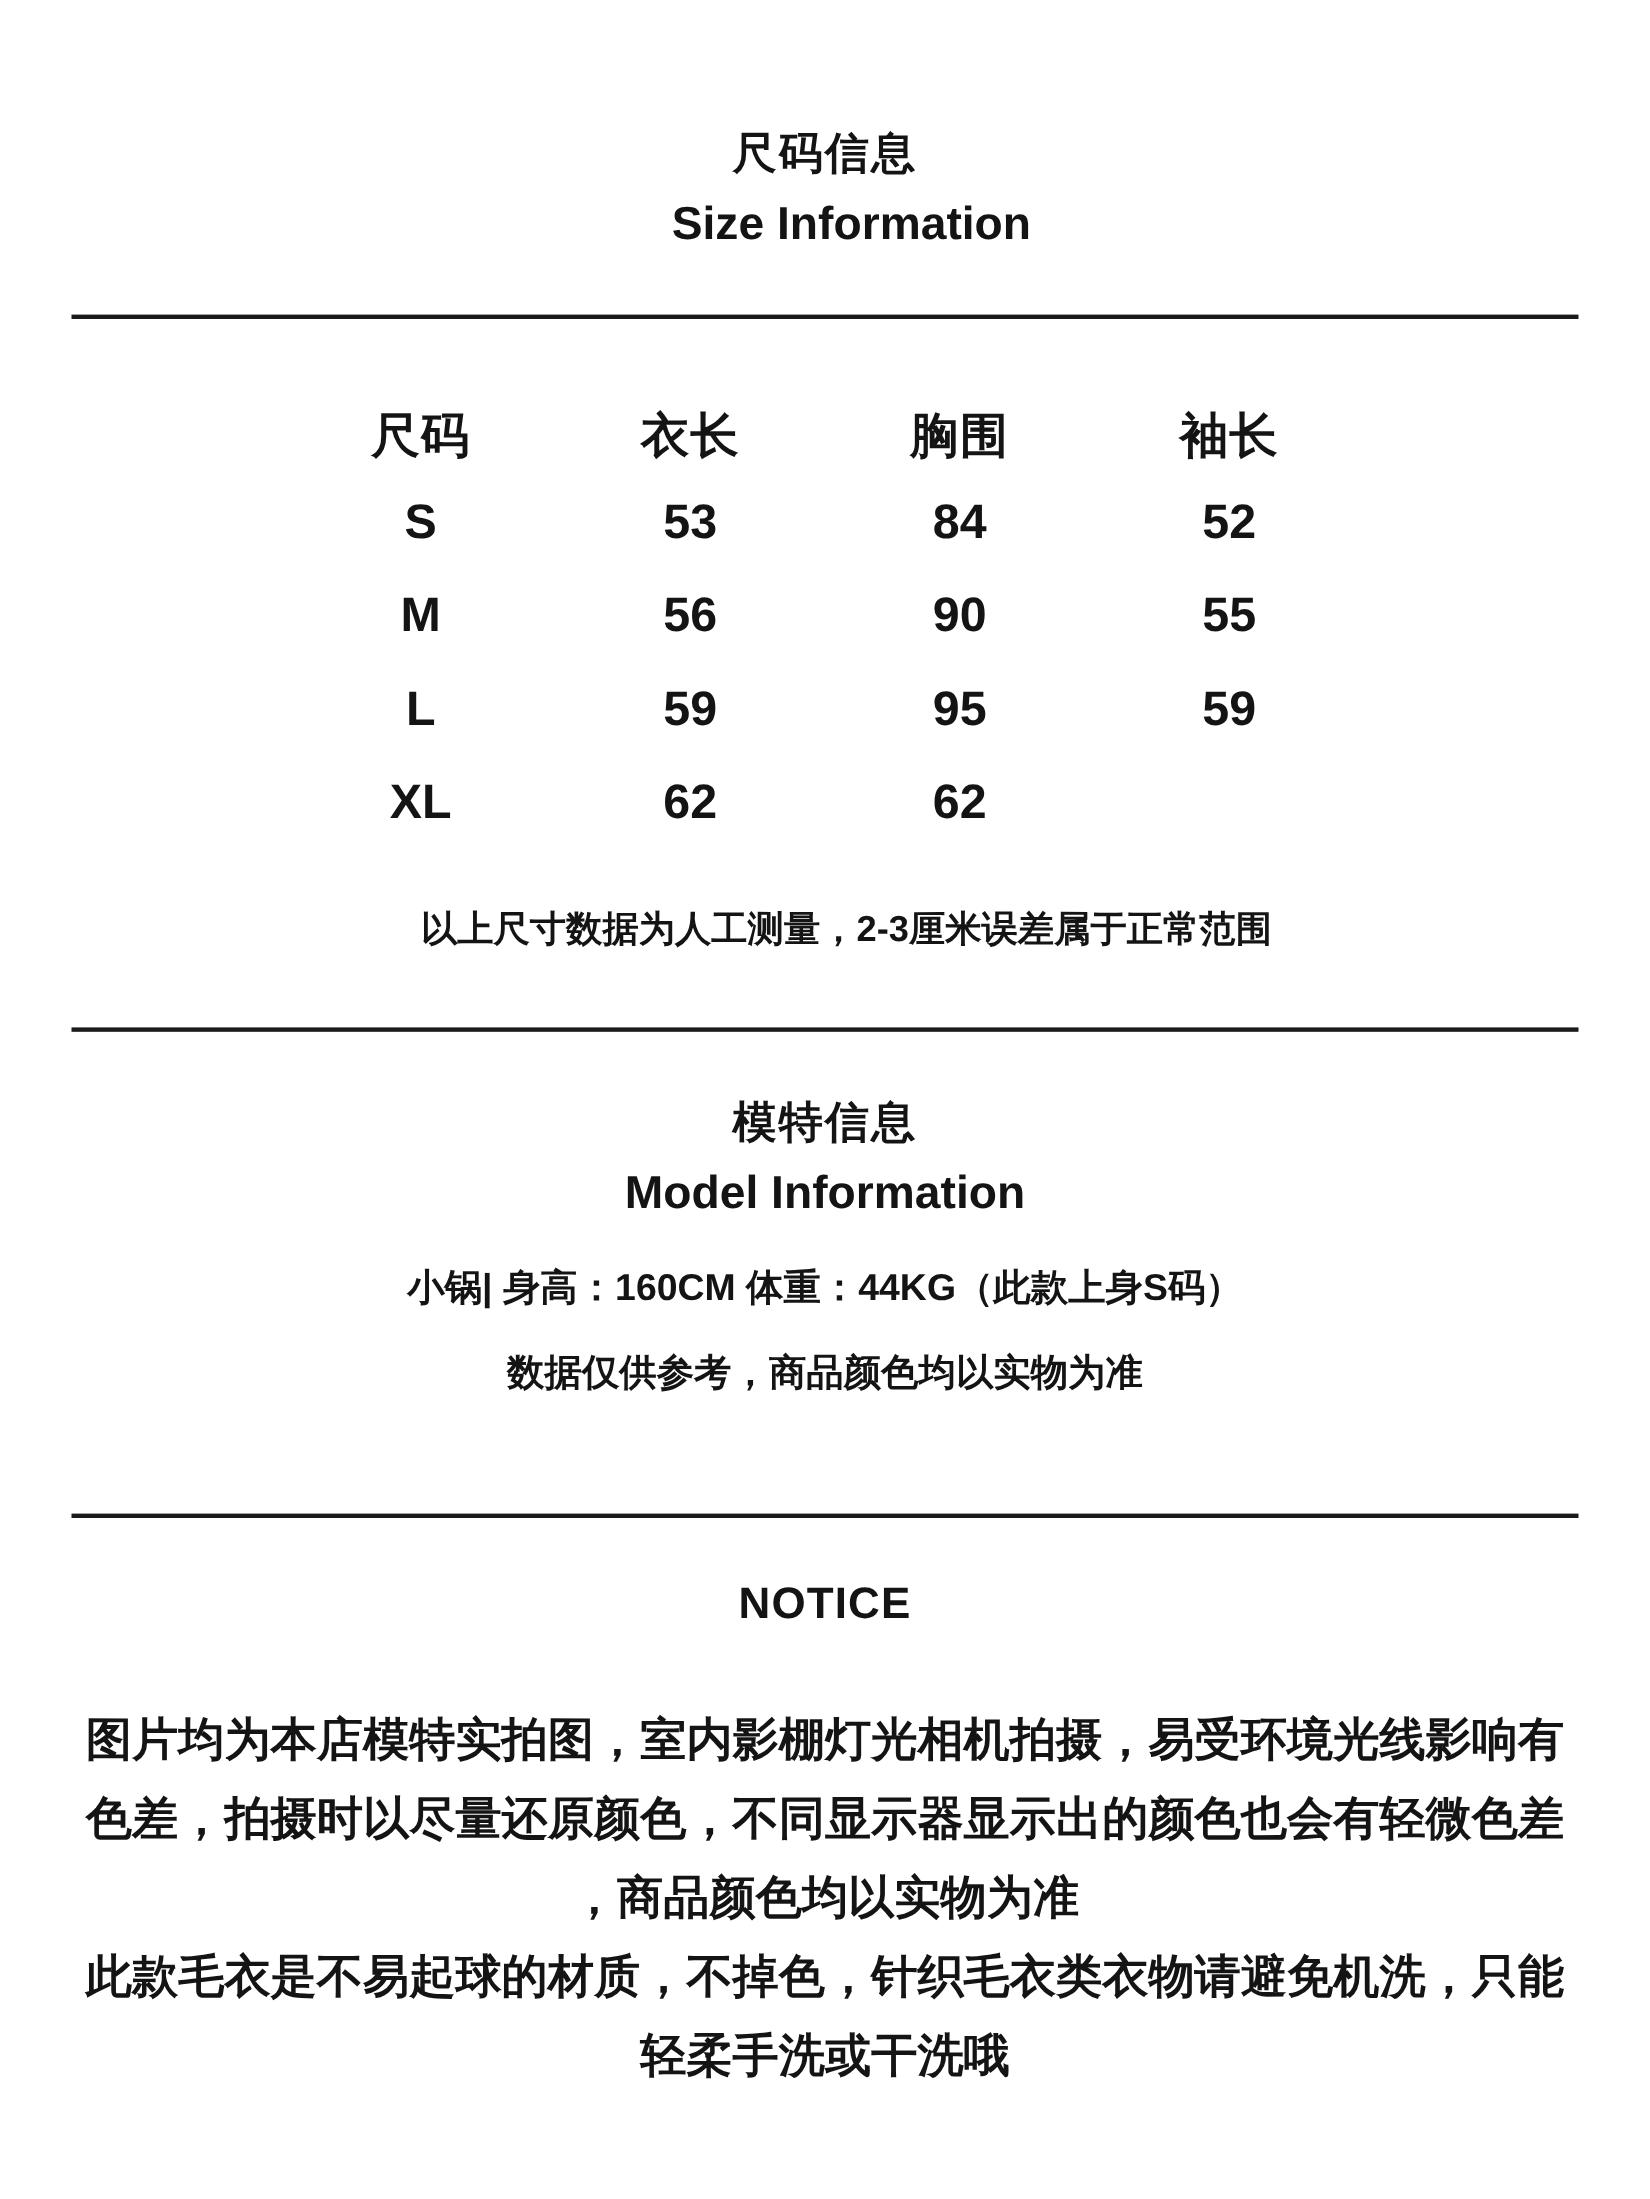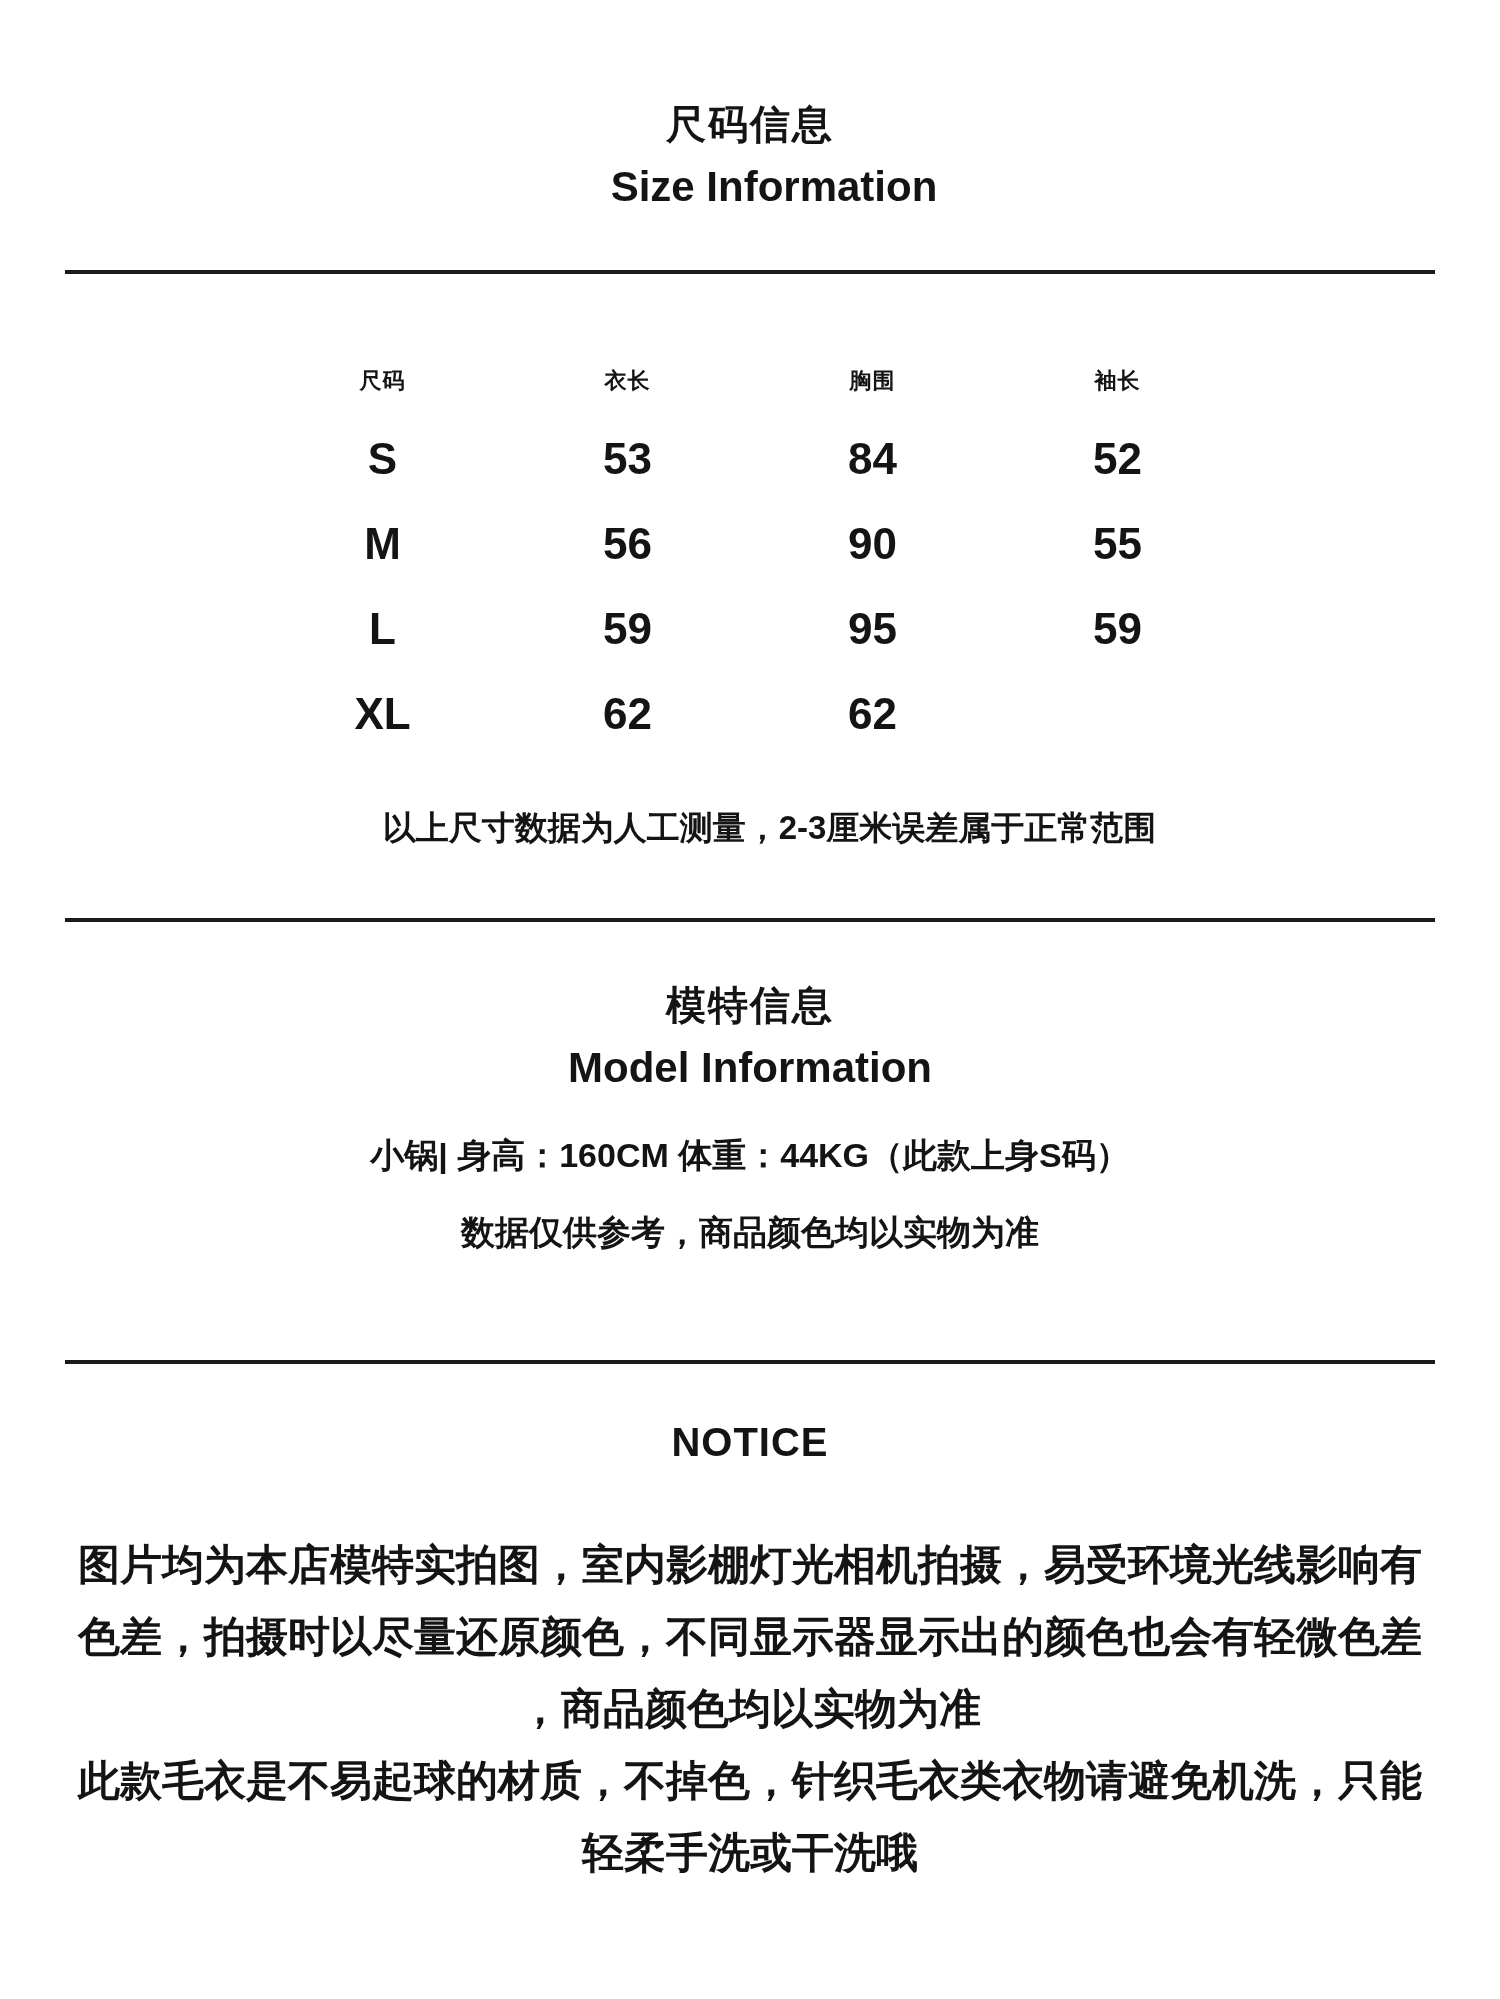--- a/index.html
+++ b/index.html
@@ -18,6 +18,7 @@
     font-size: 40px;
     line-height: 48px;
     letter-spacing: 2px;
+    margin-top: 16px;
   }
   .title-en {
     margin-top: 14px;

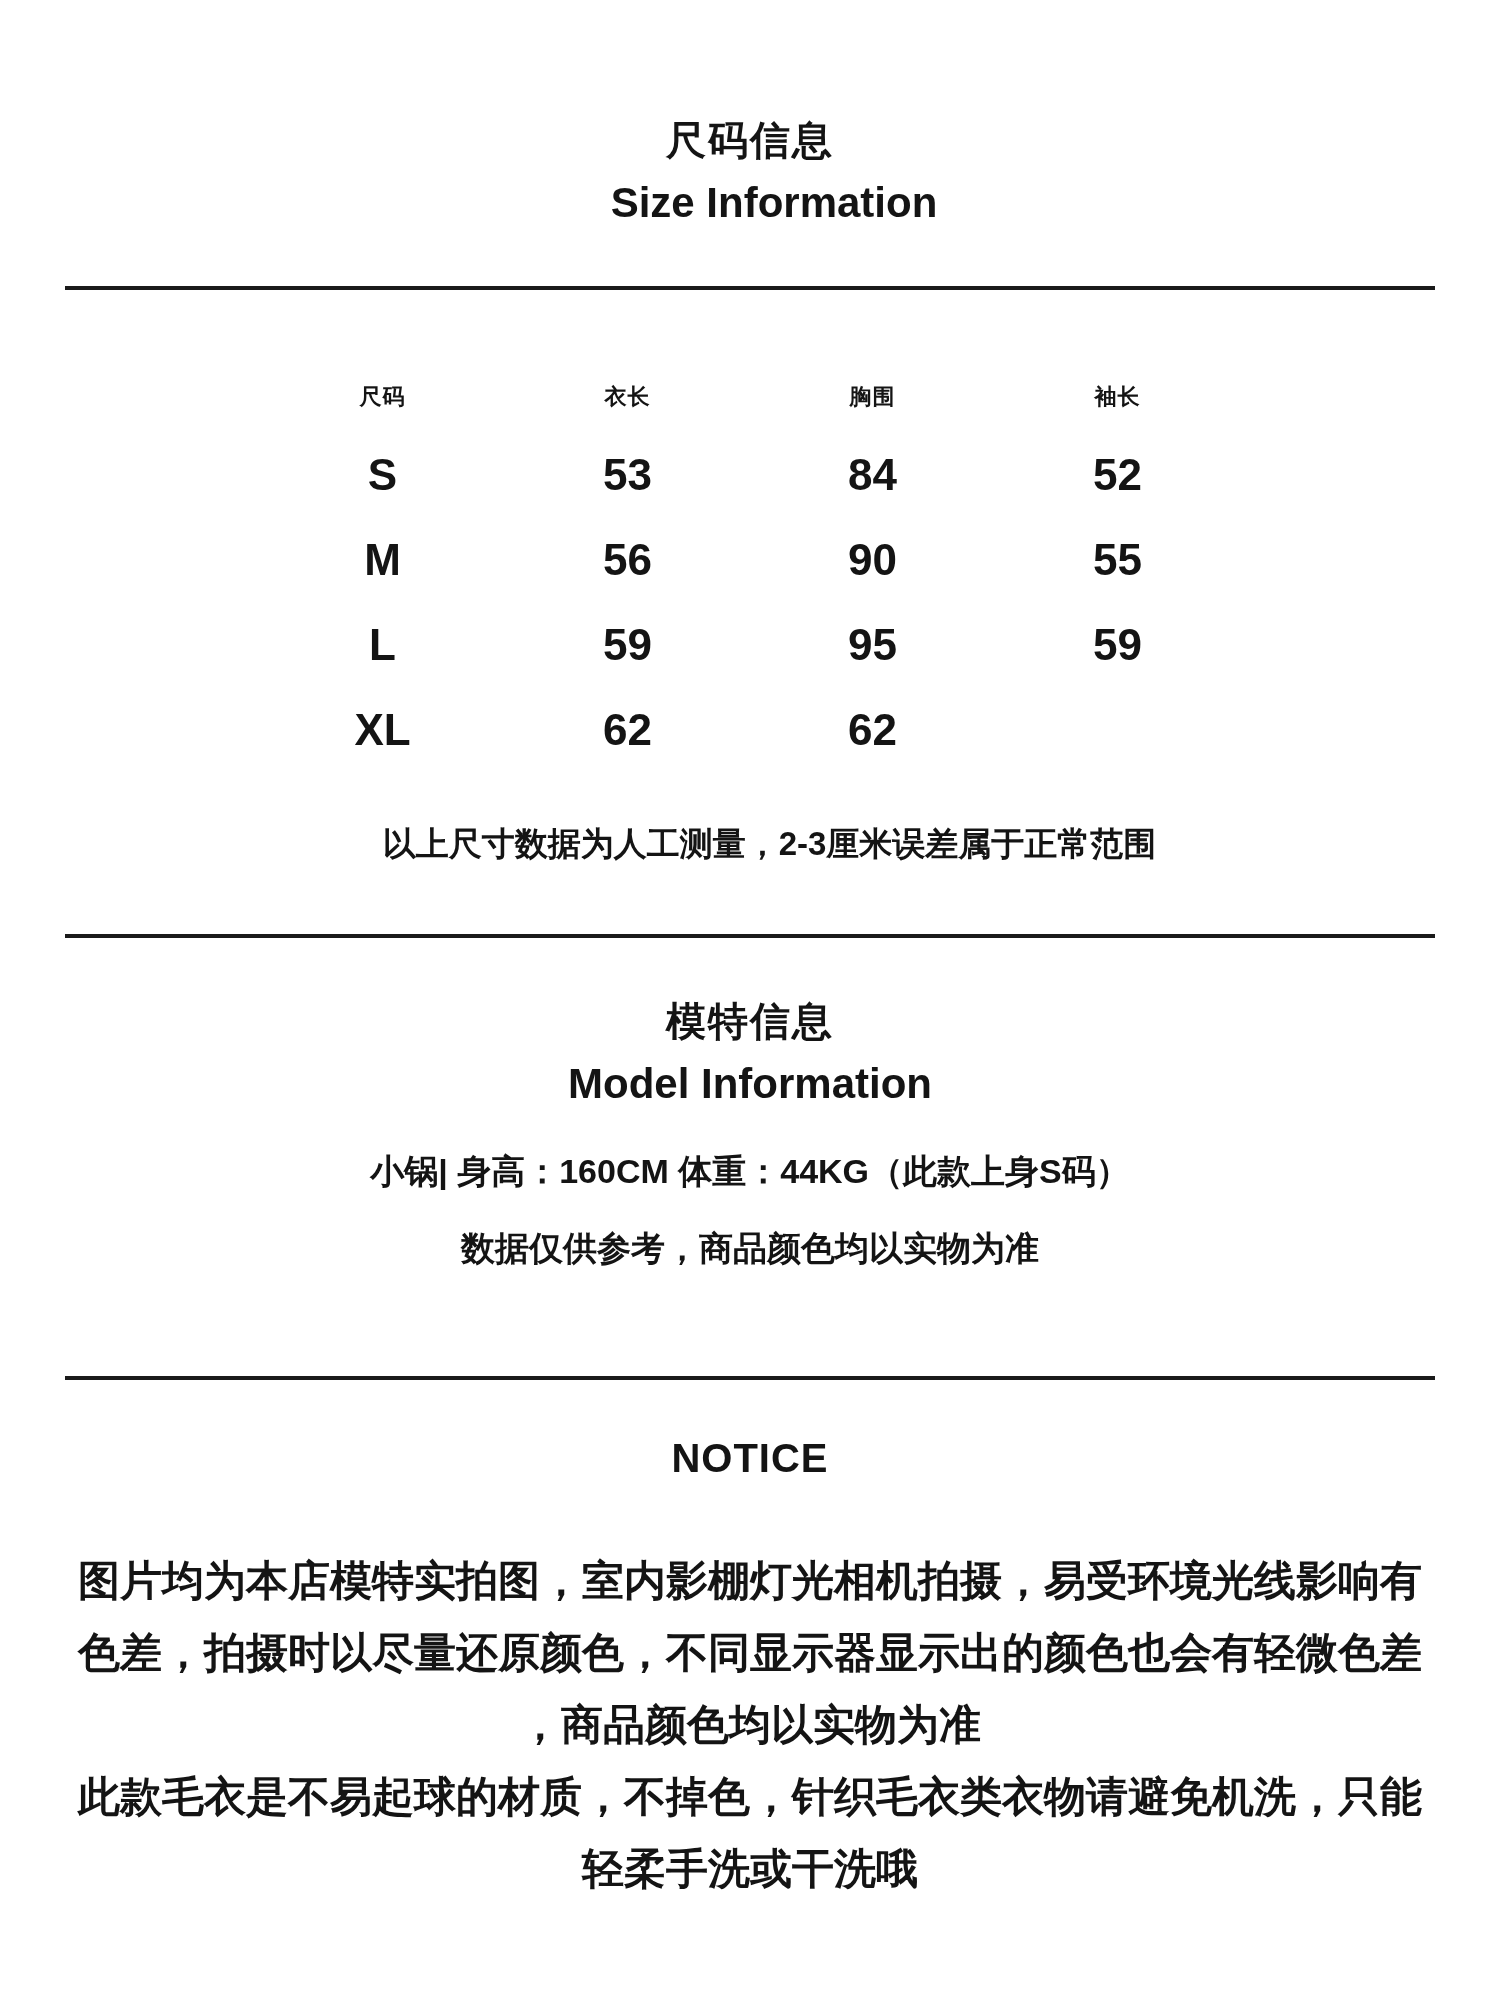--- a/index.html
+++ b/index.html
@@ -46,7 +46,7 @@
   }
   .trow-header {
     margin-top: 84px;
-    font-size: 22px;
+    font-size: 44px;
     line-height: 46px;
     letter-spacing: 1px;
   }

